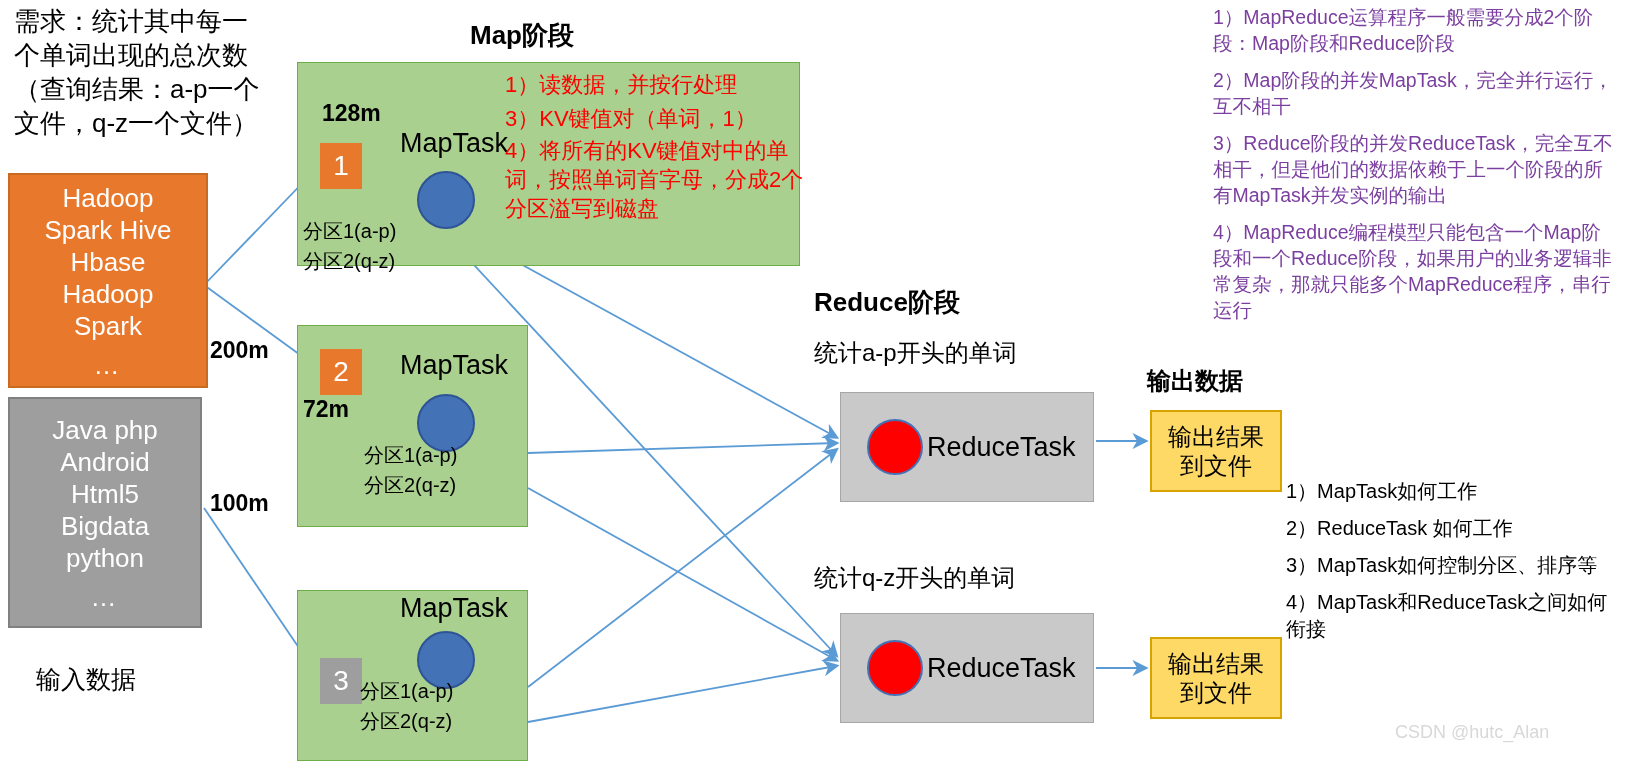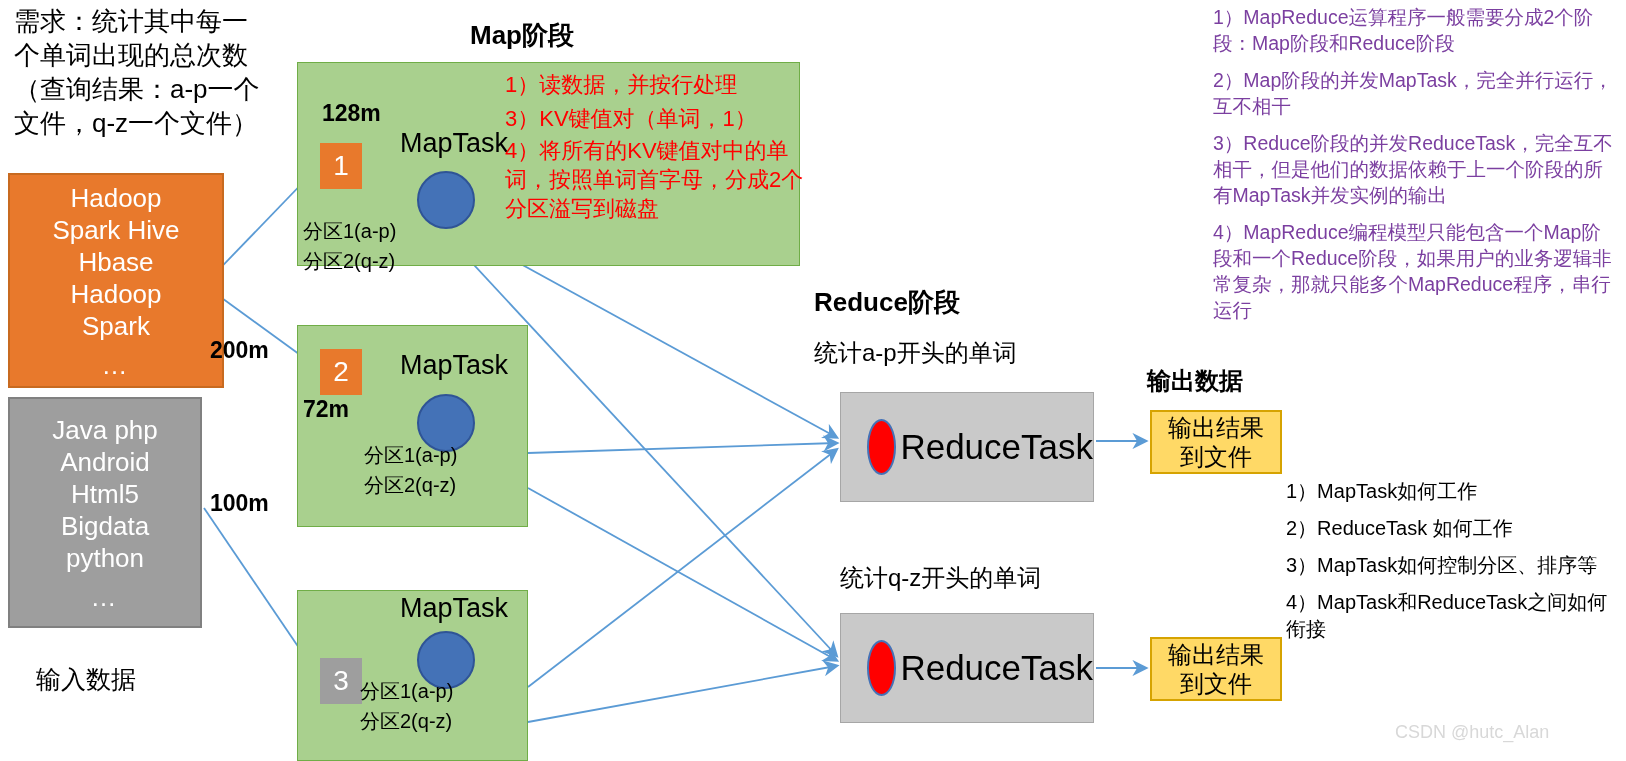--- a/index.html
+++ b/index.html
@@ -12,7 +12,7 @@
   #requirement{left:14px;top:4px;width:250px;font-size:26px;line-height:34px;color:#000;}
   .in-box{box-sizing:border-box;display:flex;flex-direction:column;align-items:center;
           justify-content:center;color:#ffffff;font-size:26px;line-height:32px;text-align:center;}
-  #input-orange{left:8px;top:173px;width:216px;height:215px;background:#E8792C;border:2px solid #C86A20;}
+  #input-orange{left:8px;top:173px;width:200px;height:215px;background:#E8792C;border:2px solid #C86A20;}
   #input-gray{left:8px;top:397px;width:194px;height:231px;background:#9E9E9E;border:2px solid #808080;}
   .dots{font-size:26px;line-height:30px;margin-top:8px;letter-spacing:3px;}
   #input-label{left:36px;top:663px;font-size:25px;font-weight:normal;}

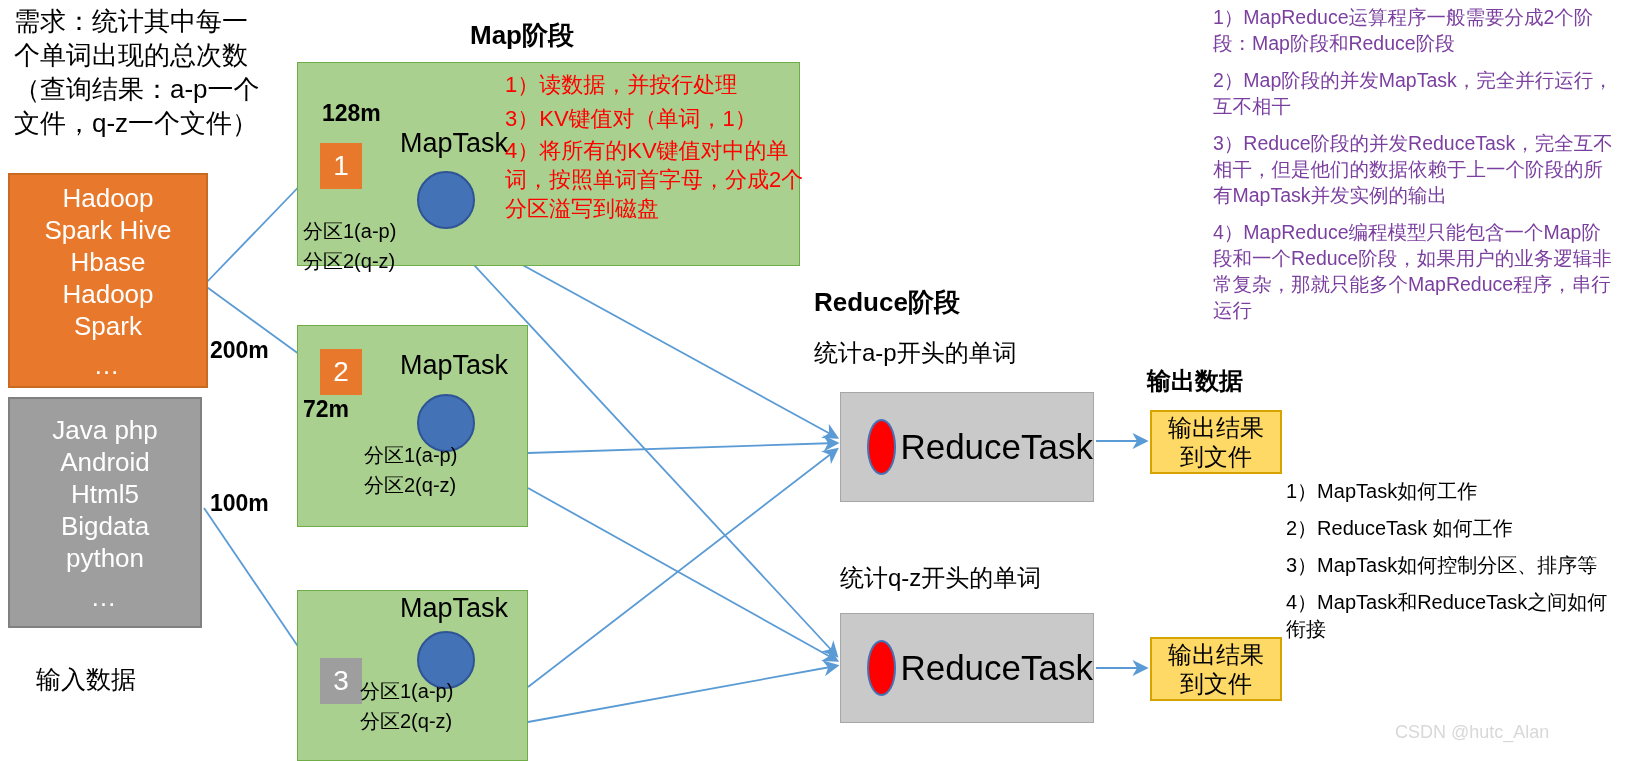--- a/index.html
+++ b/index.html
@@ -69,7 +69,7 @@
   #reduce-box-1{left:840px;top:392px;}
   #reduce-box-2{left:840px;top:613px;}
   .red-circle{background:#FF0000;border:2px solid #4472B7;width:52px;height:52px;margin-left:26px;}
-  .reducetask-lbl{font-size:35px;margin-left:4px;}
+  .reducetask-lbl{font-size:27px;margin-left:4px;}
 
   #output-title{left:1147px;top:365px;font-size:24px;font-weight:bold;}
   .out-box{box-sizing:border-box;background:#FFD966;border:2px solid #D6A300;width:132px;

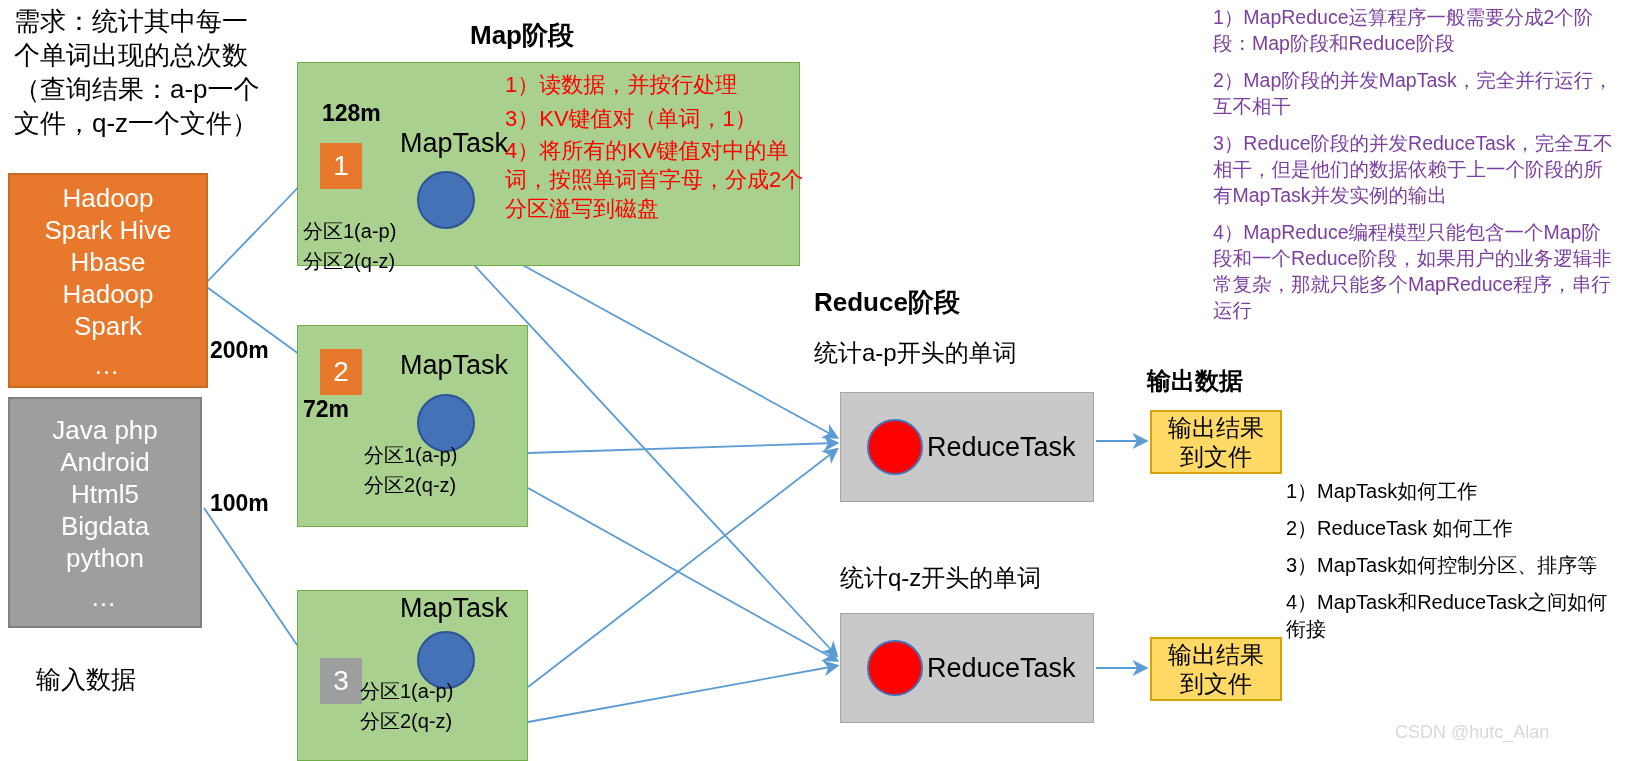--- a/index.html
+++ b/index.html
@@ -73,7 +73,7 @@
 
   #output-title{left:1147px;top:365px;font-size:24px;font-weight:bold;}
   .out-box{box-sizing:border-box;background:#FFD966;border:2px solid #D6A300;width:132px;
-           height:64px;display:flex;flex-direction:column;align-items:center;justify-content:center;
+           height:82px;display:flex;flex-direction:column;align-items:center;justify-content:center;
            font-size:24px;line-height:29px;}
   #out-box-1{left:1150px;top:410px;}
   #out-box-2{left:1150px;top:637px;}

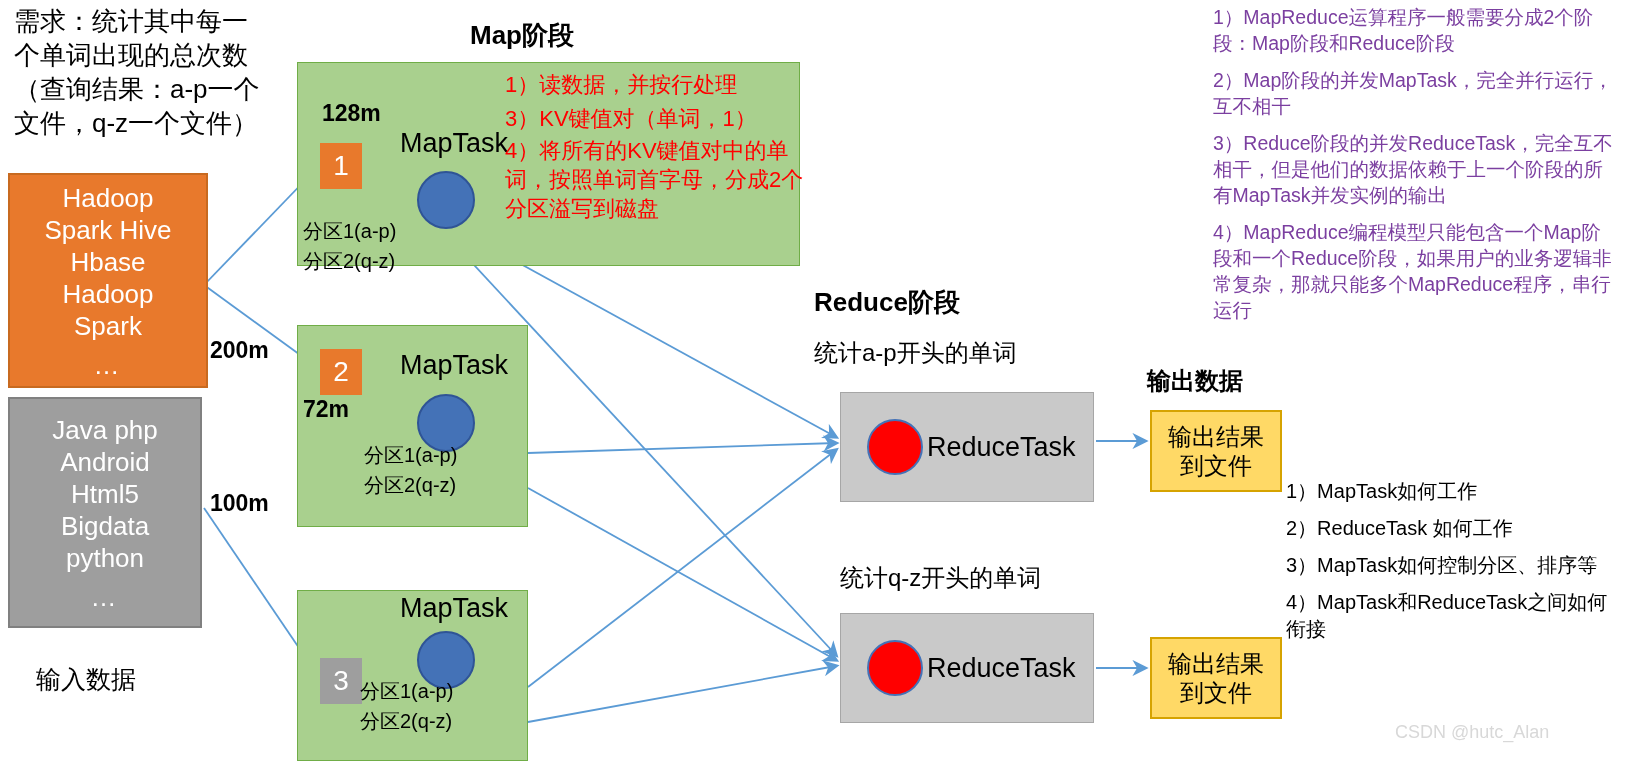--- a/index.html
+++ b/index.html
@@ -63,7 +63,7 @@
   #reduce-title{left:814px;top:285px;font-size:26px;font-weight:bold;}
   .rlabel{font-size:24px;}
   #reduce-cap-1{left:814px;top:337px;}
-  #reduce-cap-2{left:814px;top:562px;margin-left:26px;}
+  #reduce-cap-2{left:814px;top:562px;}
   .reduce-box{box-sizing:border-box;background:#C9C9C9;border:1px solid #A6A6A6;
               width:254px;height:110px;display:flex;align-items:center;}
   #reduce-box-1{left:840px;top:392px;}

